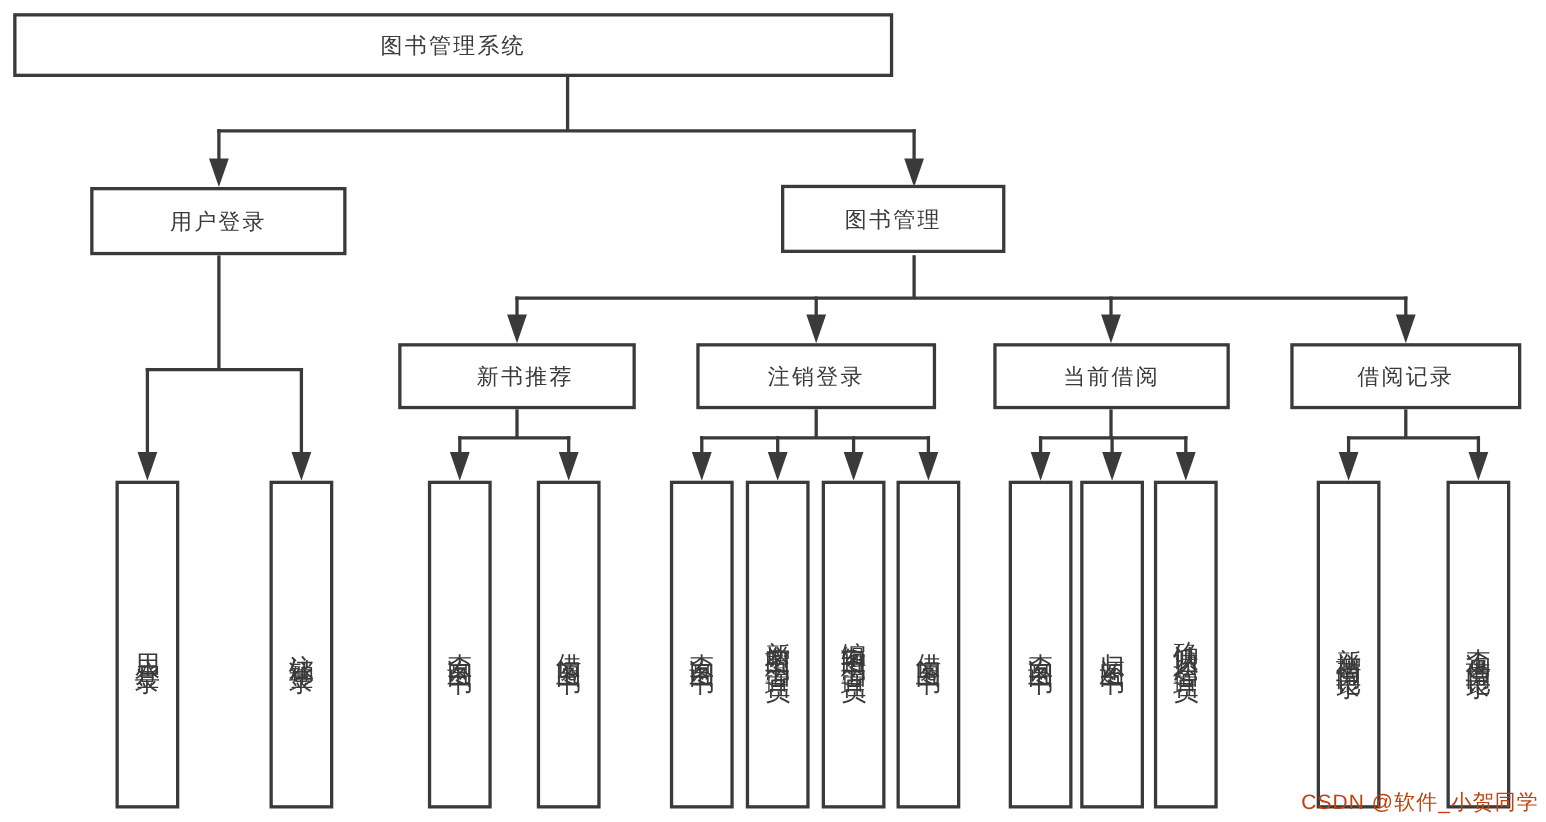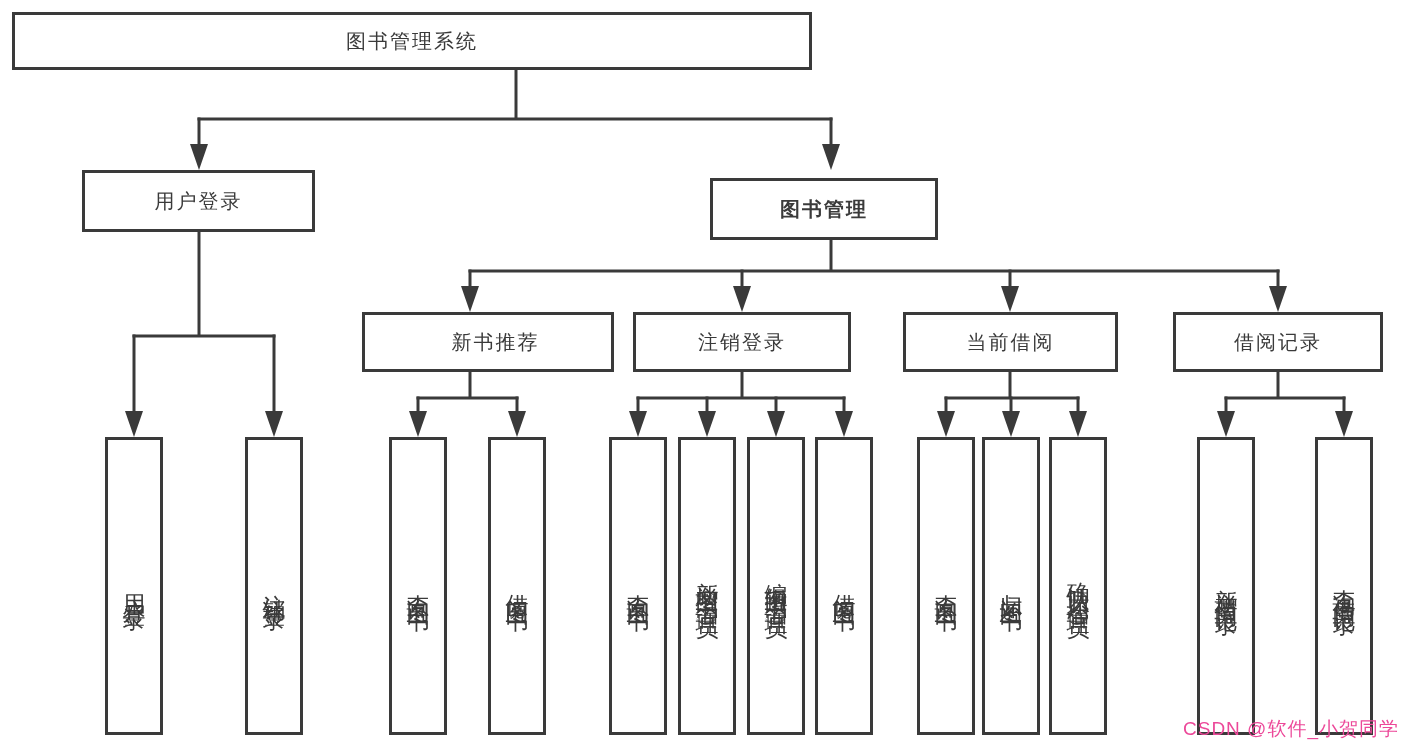--- a/index.html
+++ b/index.html
@@ -24,7 +24,7 @@
   .n-root{left:12px;top:12px;width:800px;height:58px;}
   
   .n-user{left:82px;top:170px;width:233px;height:62px;}
-  .n-mgmt{left:710px;top:178px;width:228px;height:62px;font-weight:bold;}
+  .n-mgmt{left:710px;top:168px;width:204px;height:62px;}
   
   .lvl3{top:312px;height:60px;}
   .n-newbook{left:362px;width:252px;padding-left:15px;}

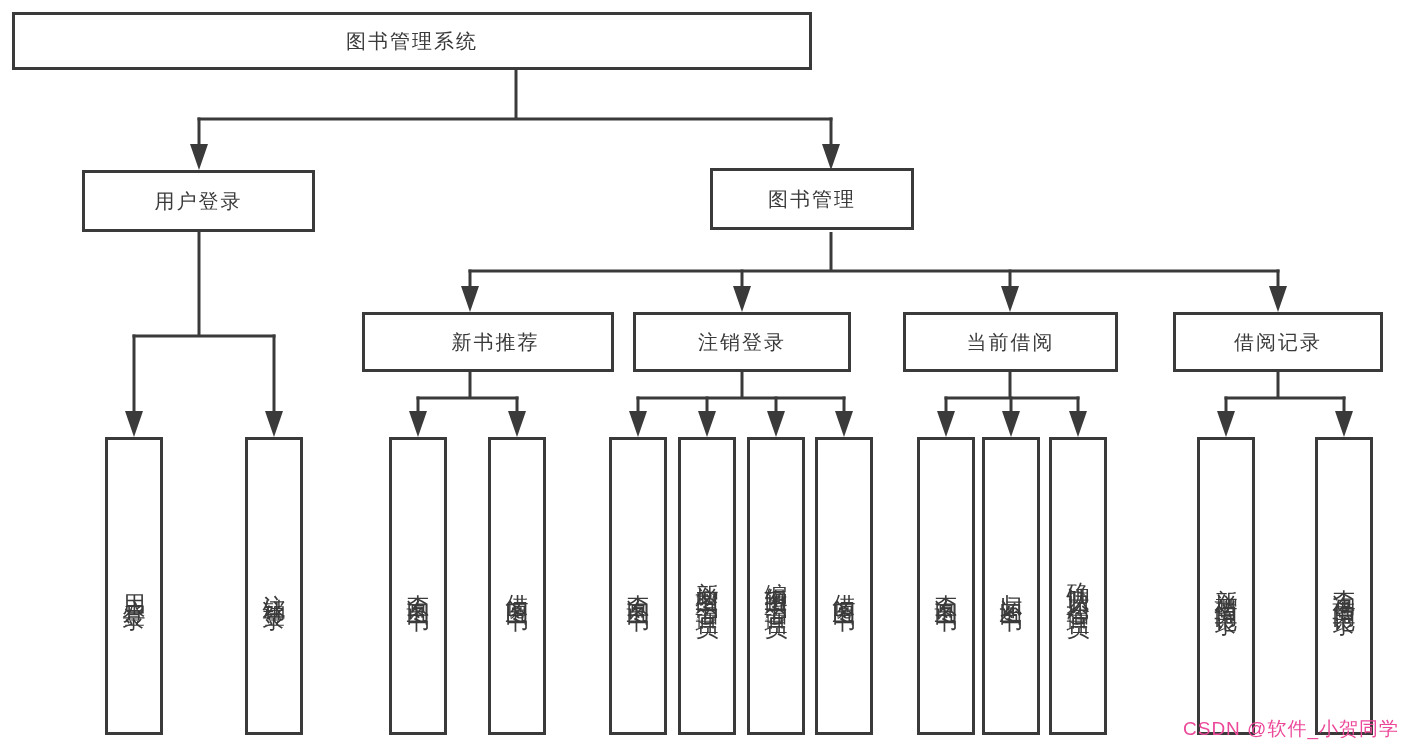--- a/index.html
+++ b/index.html
@@ -27,7 +27,7 @@
   .n-mgmt{left:710px;top:168px;width:204px;height:62px;}
   
   .lvl3{top:312px;height:60px;}
-  .n-newbook{left:362px;width:252px;padding-left:15px;}
+  .n-newbook{left:362px;width:216px;padding-left:15px;}
   .n-borrow{left:633px;width:218px;}
   .n-current{left:903px;width:215px;}
   .n-records{left:1173px;width:210px;}

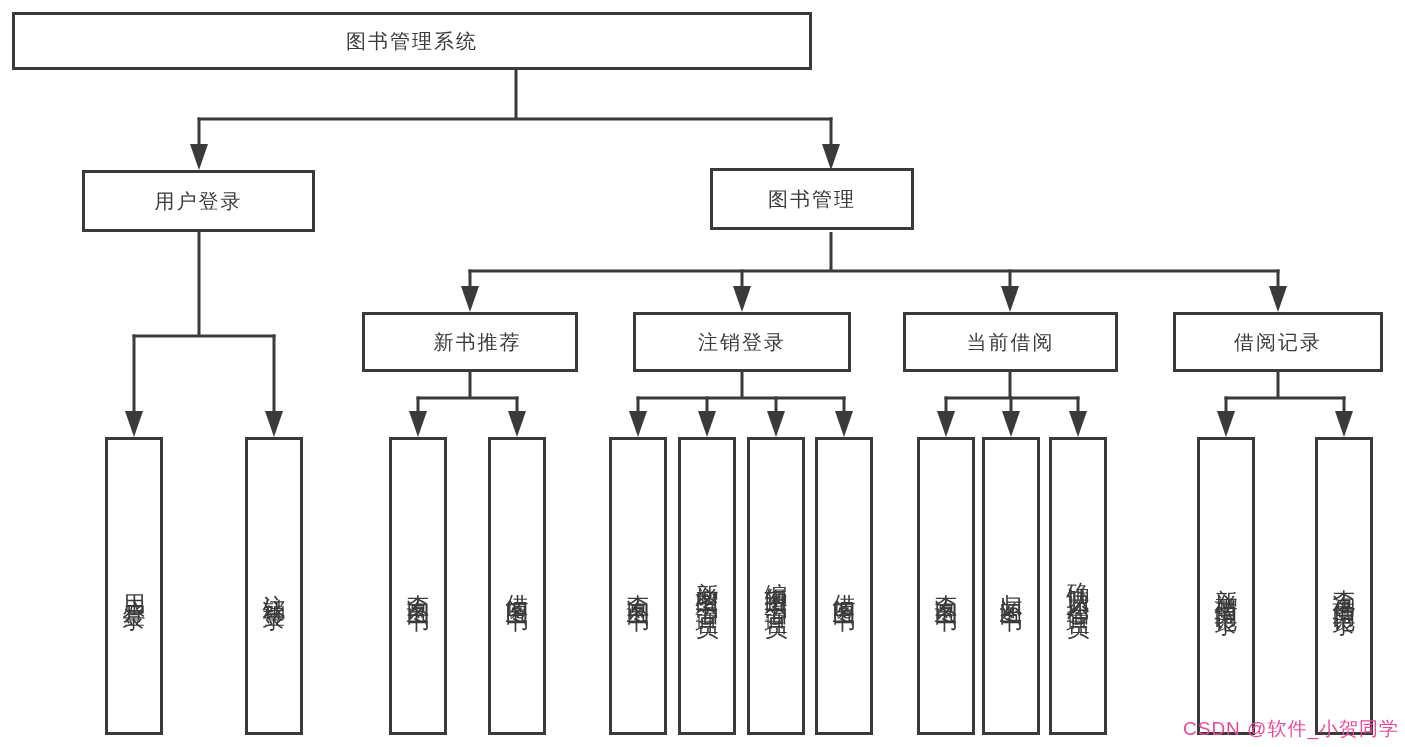--- a/index.html
+++ b/index.html
@@ -39,7 +39,7 @@
   .lf-5a{left:1197px;} .lf-5b{left:1315px;}
   .watermark{
     position:absolute;left:1183px;top:716px;z-index:3;
-    font-size:19px;color:#ec4899;letter-spacing:1px;white-space:nowrap;
+    font-size:19px;color:#c2410c;letter-spacing:1px;white-space:nowrap;
   }
 </style>
 </head>

